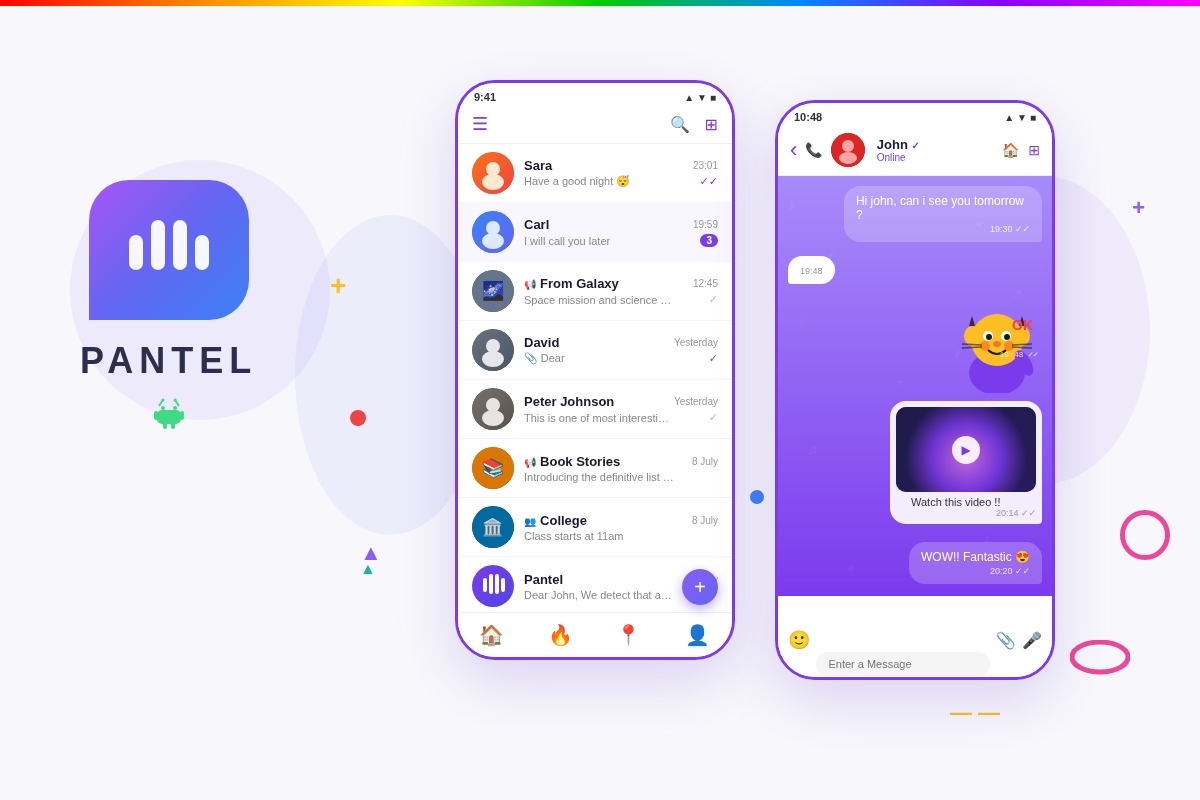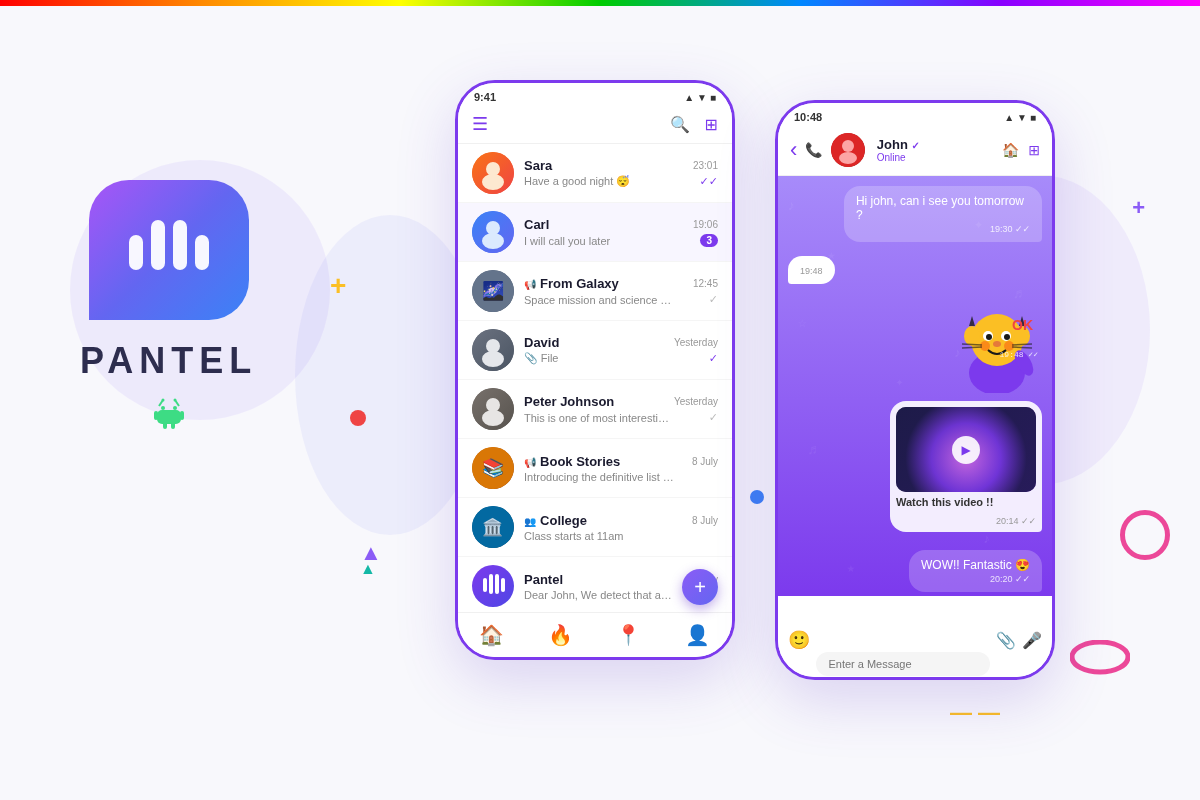--- a/index.html
+++ b/index.html
@@ -622,7 +622,7 @@
         <div class="chat-content">
           <div class="chat-name-row">
             <span class="chat-name">Carl</span>
-            <span class="chat-time">19:06</span>
+            <span class="chat-time">19:59</span>
           </div>
           <div class="chat-preview-row">
             <span class="chat-preview">I will call you later</span>

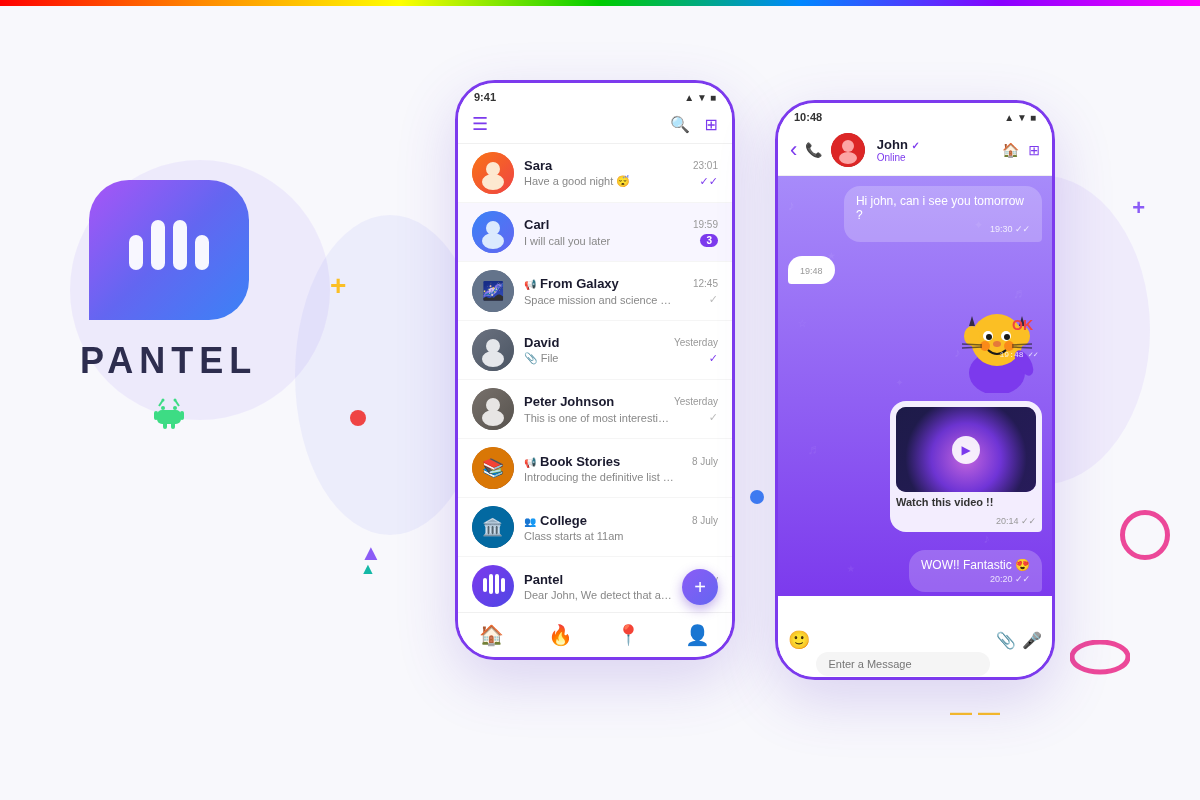--- a/index.html
+++ b/index.html
@@ -670,7 +670,7 @@
             <span class="chat-time">Yesterday</span>
           </div>
           <div class="chat-preview-row">
-            <span class="chat-preview">📎 File</span>
+            <span class="chat-preview">📎 Dear</span>
             <span class="check-icon">✓</span>
           </div>
         </div>

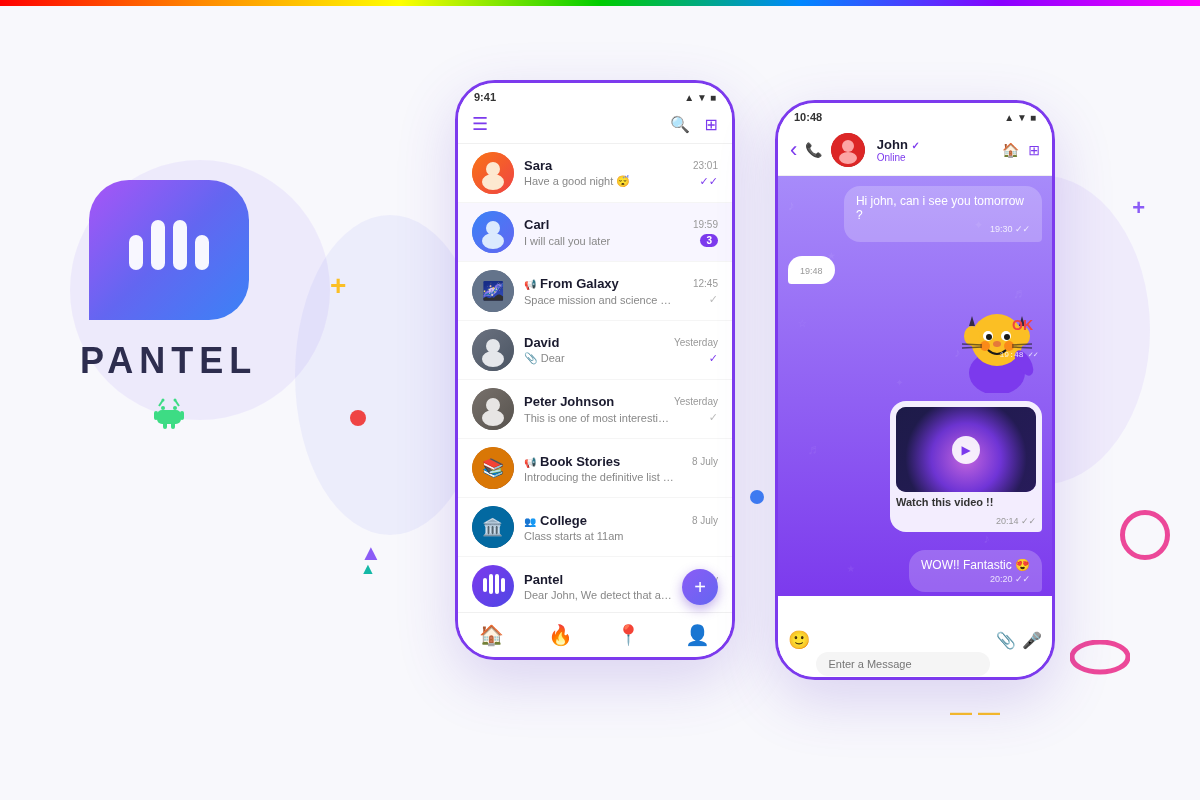--- a/index.html
+++ b/index.html
@@ -883,7 +883,7 @@
               <div class="video-fireworks"></div>
               <div class="play-btn">▶</div>
             </div>
-            <div style="font-size:11px;color:#333;margin-top:4px;font-weight:700;">Watch this video !!</div>
+            <div style="font-size:11px;color:#333;margin-top:4px;font-weight:400;margin-left:15px;">Watch this video !!</div>
             <div style="font-size:9px;color:#999;text-align:right;margin-top:8px;">20:14 ✓✓</div>
           </div>
         </div>

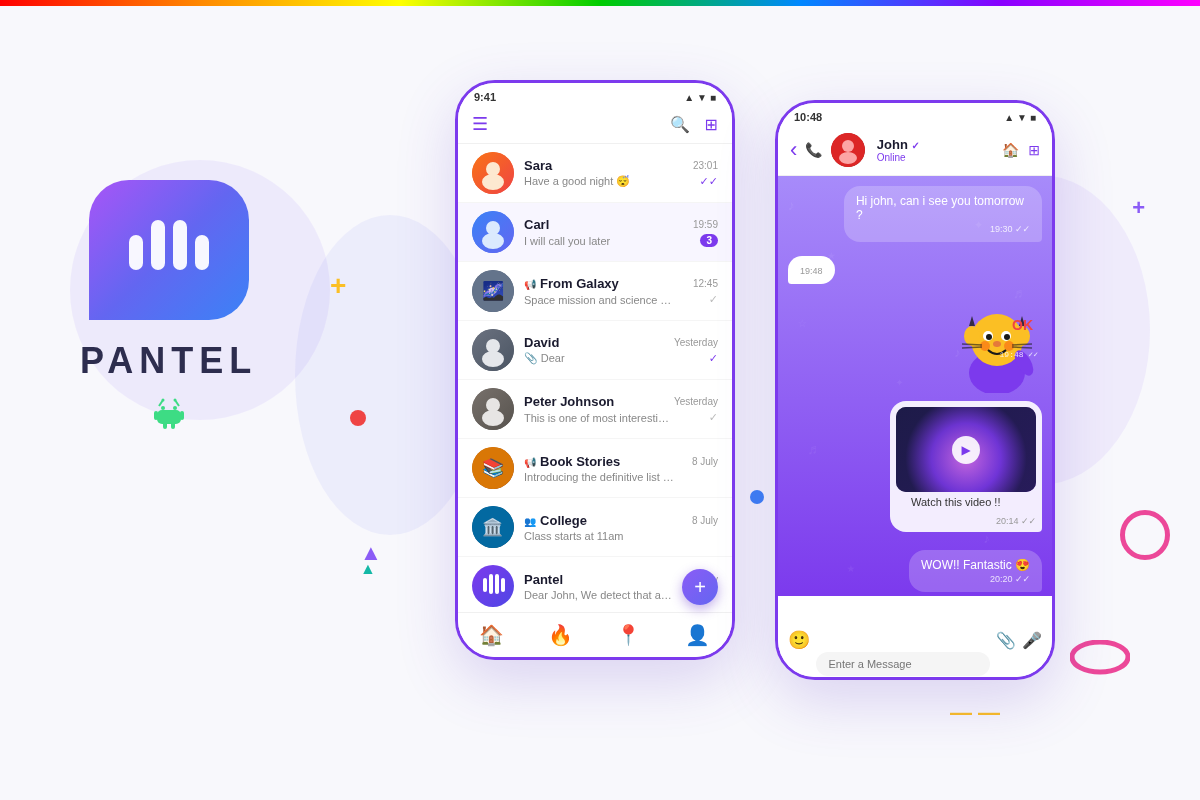--- a/index.html
+++ b/index.html
@@ -884,7 +884,7 @@
               <div class="play-btn">▶</div>
             </div>
             <div style="font-size:11px;color:#333;margin-top:4px;font-weight:400;margin-left:15px;">Watch this video !!</div>
-            <div style="font-size:9px;color:#999;text-align:right;margin-top:8px;">20:14 ✓✓</div>
+            <div style="font-size:9px;color:#999;text-align:right;">20:14 ✓✓</div>
           </div>
         </div>
 

